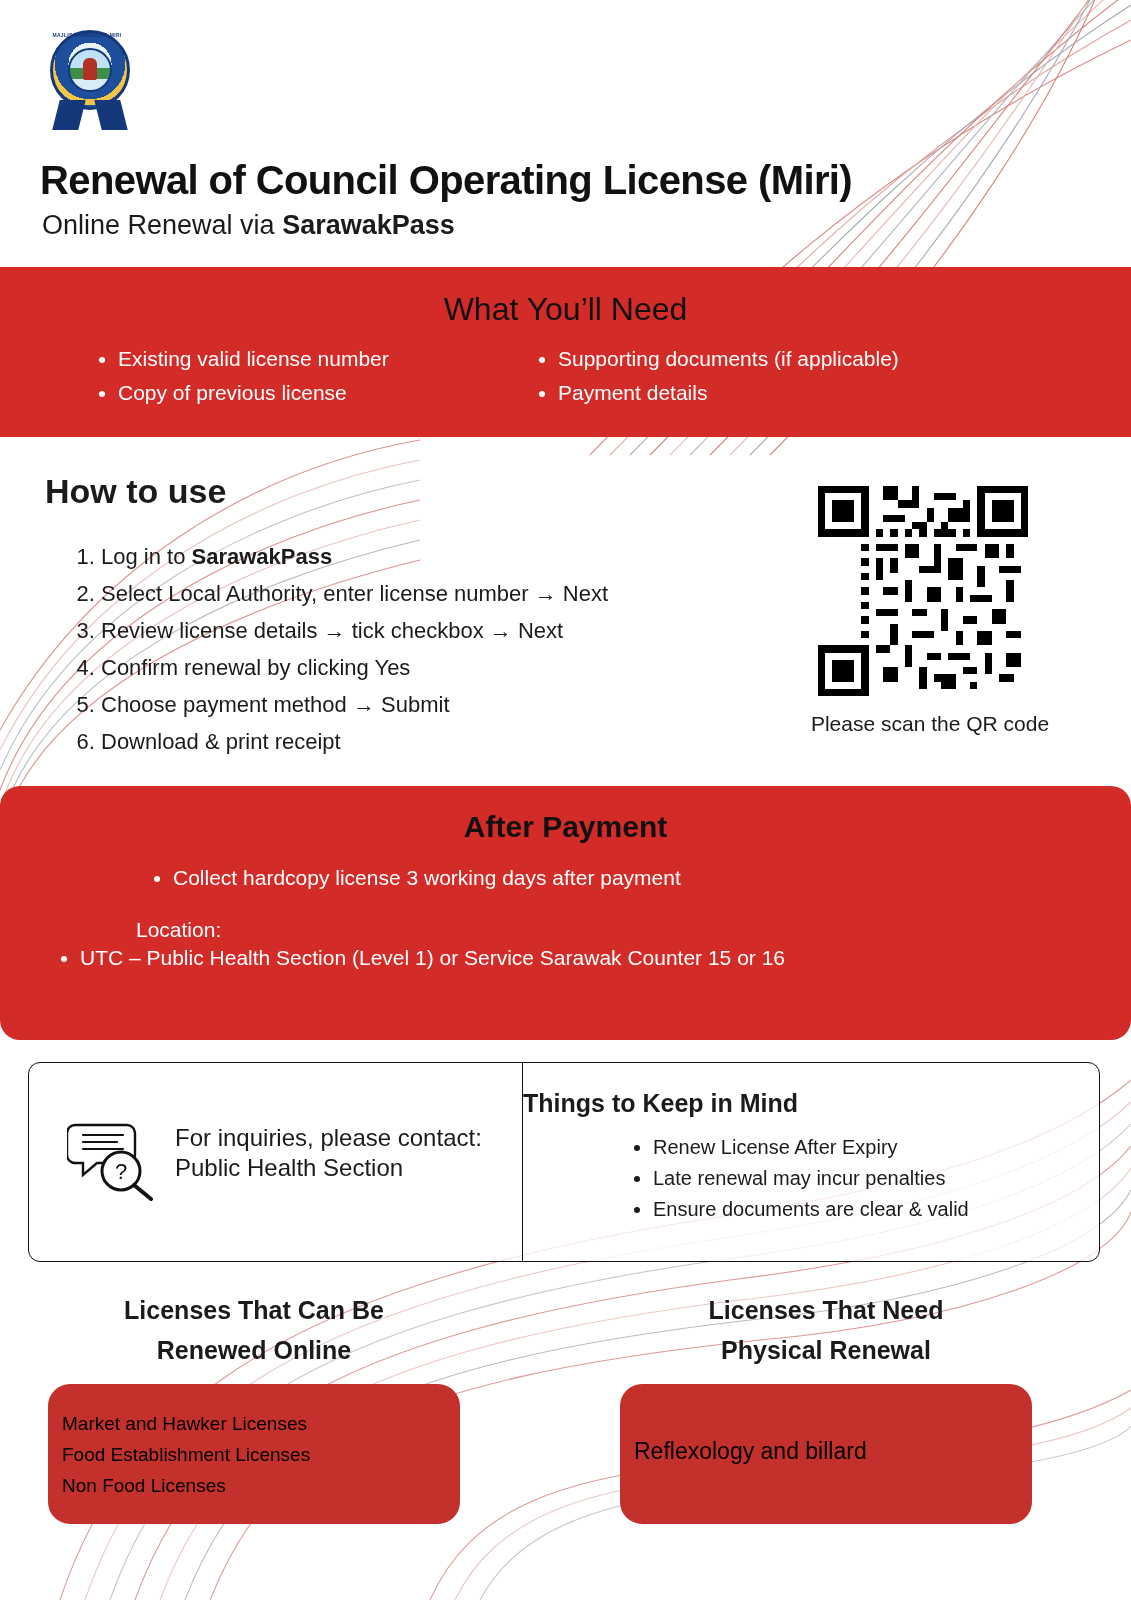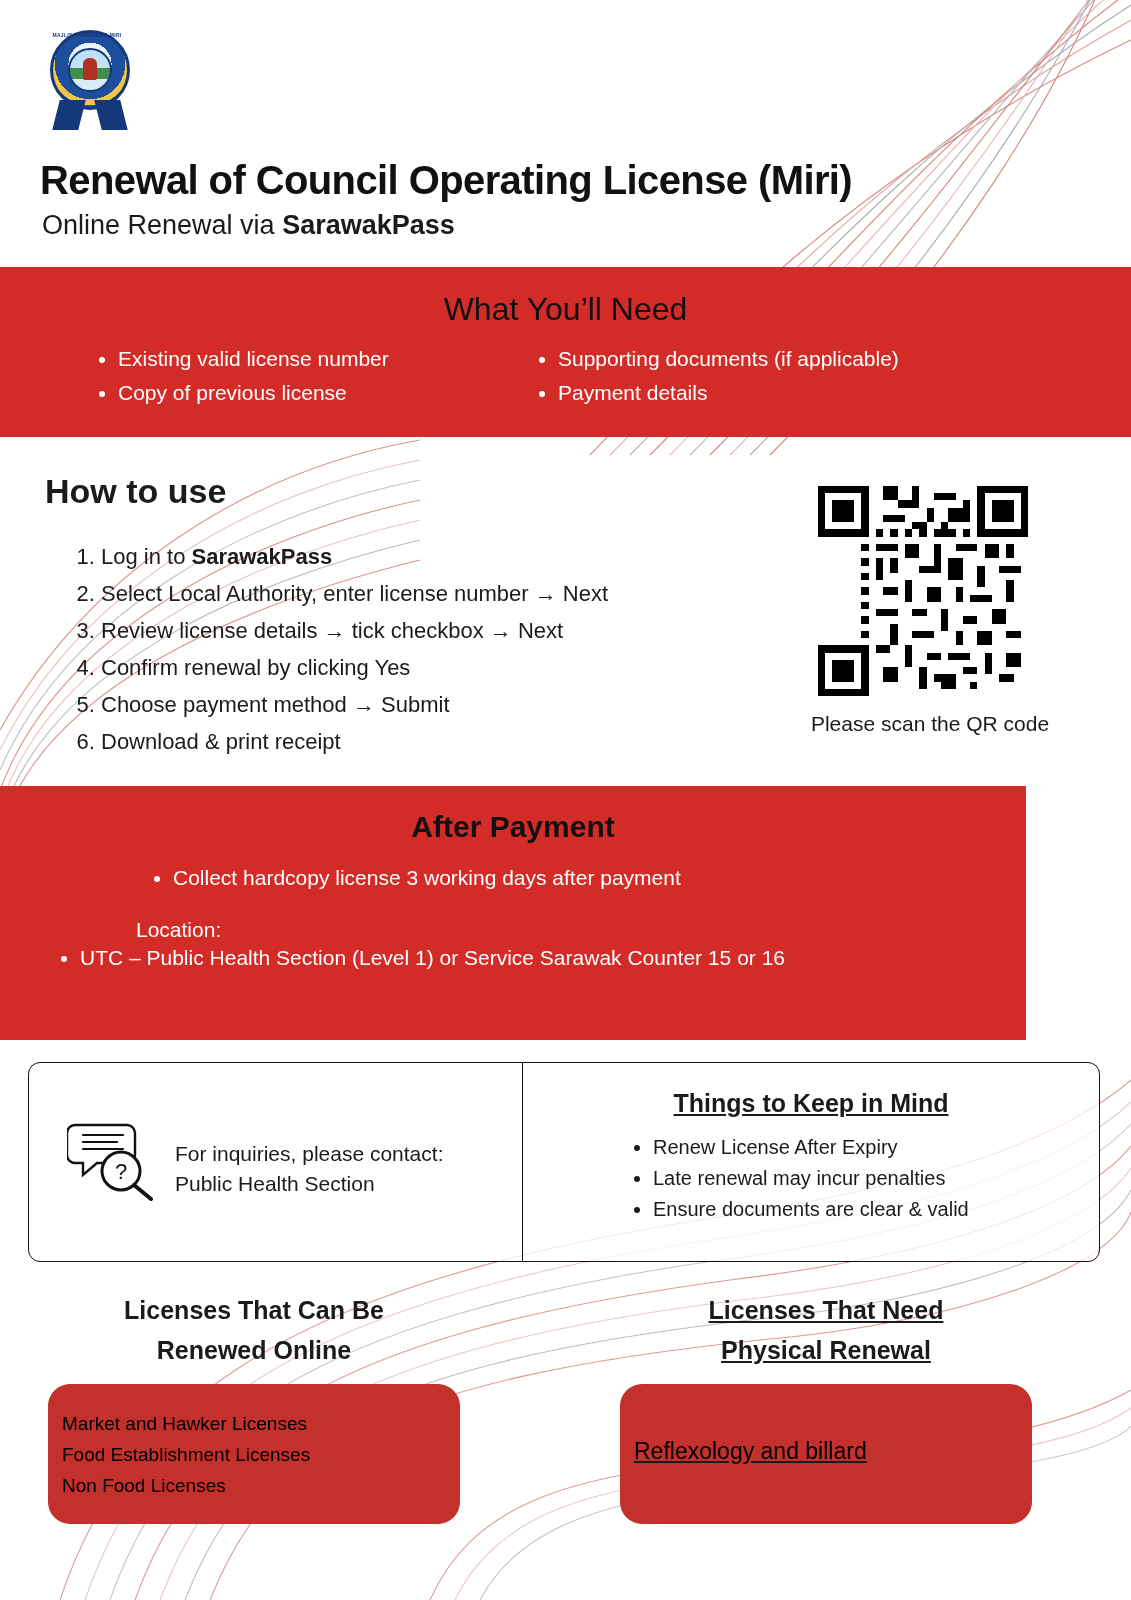--- a/index.html
+++ b/index.html
@@ -104,8 +104,8 @@
 
   
   .band-after {
-    position: absolute; left: 0; top: 786px; width: 1026px; height: 254px;
-    background: #d32b27; color: #fff;
+    position: absolute; left: 0; top: 786px; width: 1131px; height: 254px;
+    background: #d32b27; color: #fff; border-radius: 20px;
   }
   .band-after h2 {
     margin: 0; padding-top: 24px; text-align: center;

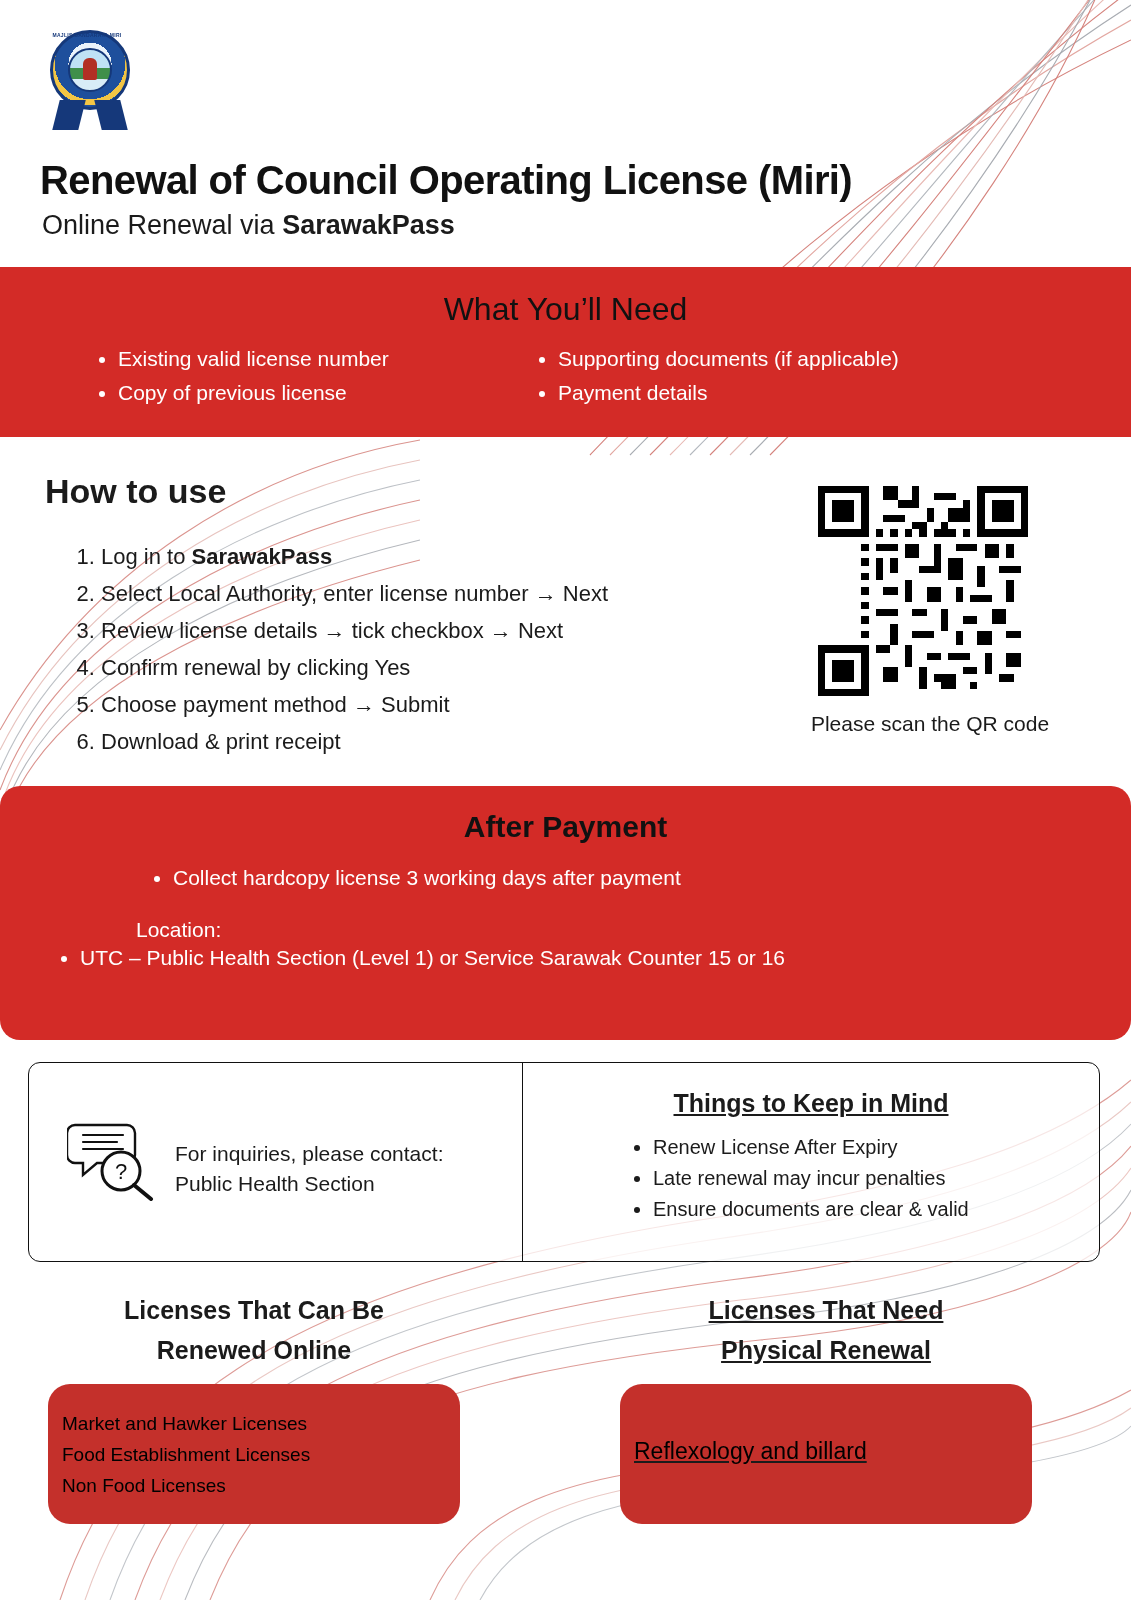--- a/index.html
+++ b/index.html
@@ -133,7 +133,7 @@
   .contact-phone { font-weight: bold; }
 
   .keep-title {
-    text-align: center; font-size: 25px; font-weight: bold; margin: 26px 0 0 0; text-decoration: underline;
+    text-align: left; font-size: 25px; font-weight: bold; margin: 26px 0 0 0;
   }
   .keep-list { margin: 14px 0 0 0; padding-left: 130px; }
   .keep-list li { font-size: 20px; line-height: 31px; }

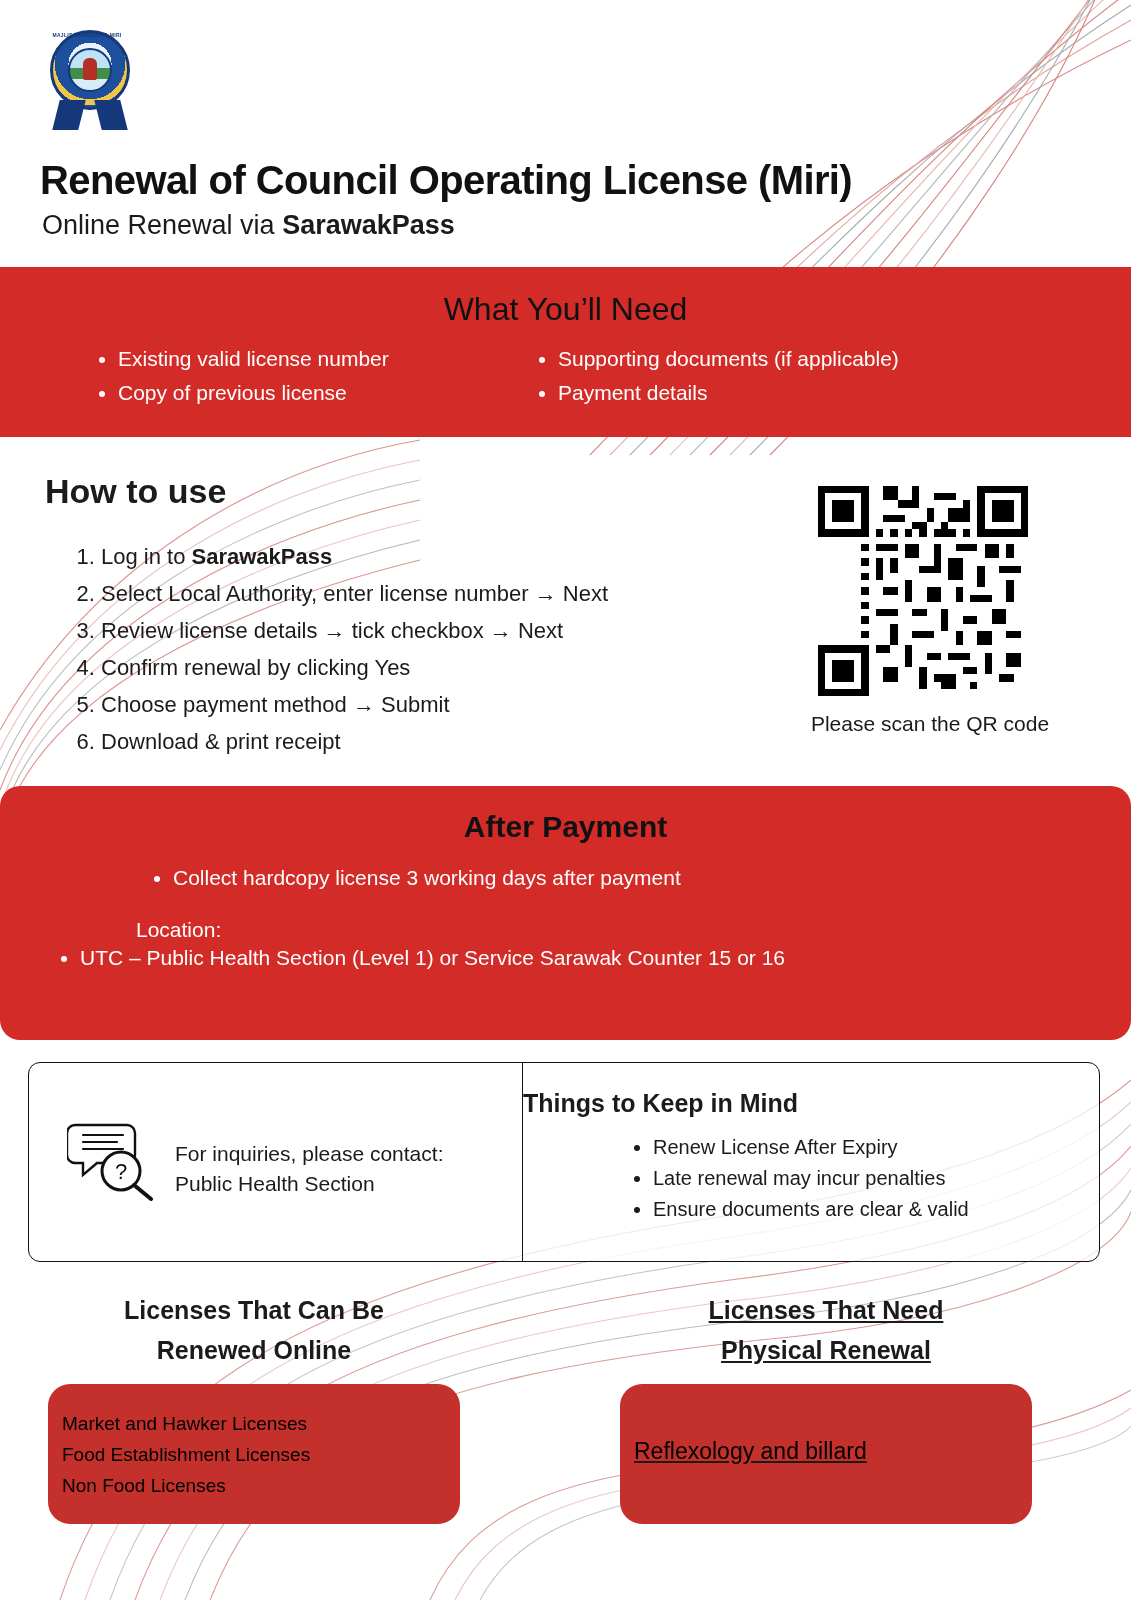--- a/index.html
+++ b/index.html
@@ -129,7 +129,7 @@
   .card-right { flex: 1; position: relative; }
 
   .inquiry-icon { position: absolute; left: 38px; top: 52px; width: 100px; height: 86px; }
-  .contact-text { position: absolute; left: 146px; top: 76px; font-size: 21px; line-height: 30px; }
+  .contact-text { position: absolute; left: 146px; top: 60px; font-size: 24px; line-height: 30px; }
   .contact-phone { font-weight: bold; }
 
   .keep-title {

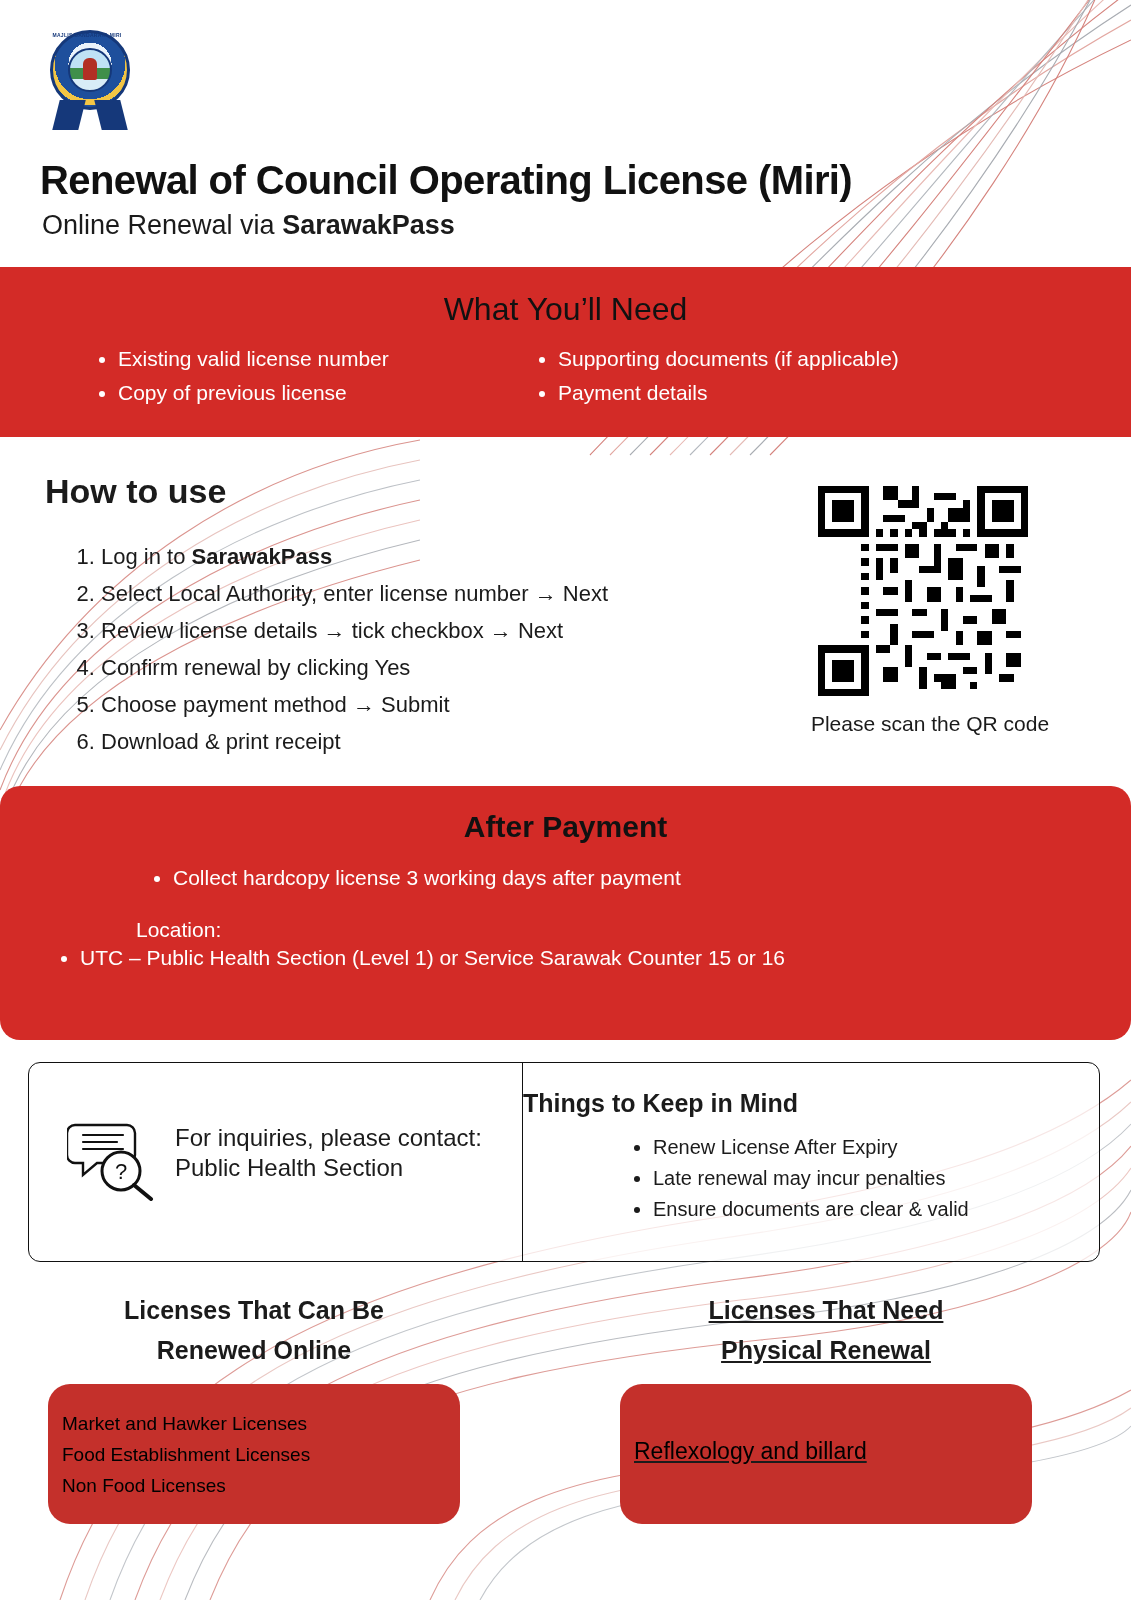--- a/index.html
+++ b/index.html
@@ -142,7 +142,7 @@
   .bot { position: absolute; top: 1290px; left: 0; width: 1131px; }
   .bot-col { position: absolute; top: 0; }
   .bot-col.left { left: 48px; width: 412px; }
-  .bot-col.right { left: 620px; width: 412px; text-decoration: underline; }
+  .bot-col.right { left: 620px; width: 412px; }
   .bot-h {
     text-align: center; font-size: 25px; font-weight: bold; line-height: 40px;
   }

